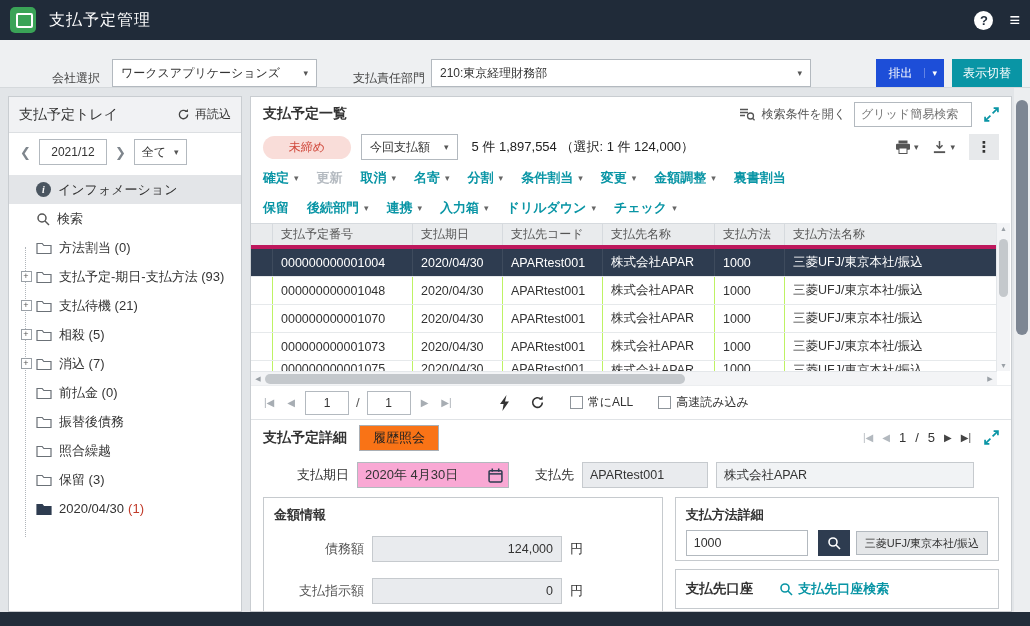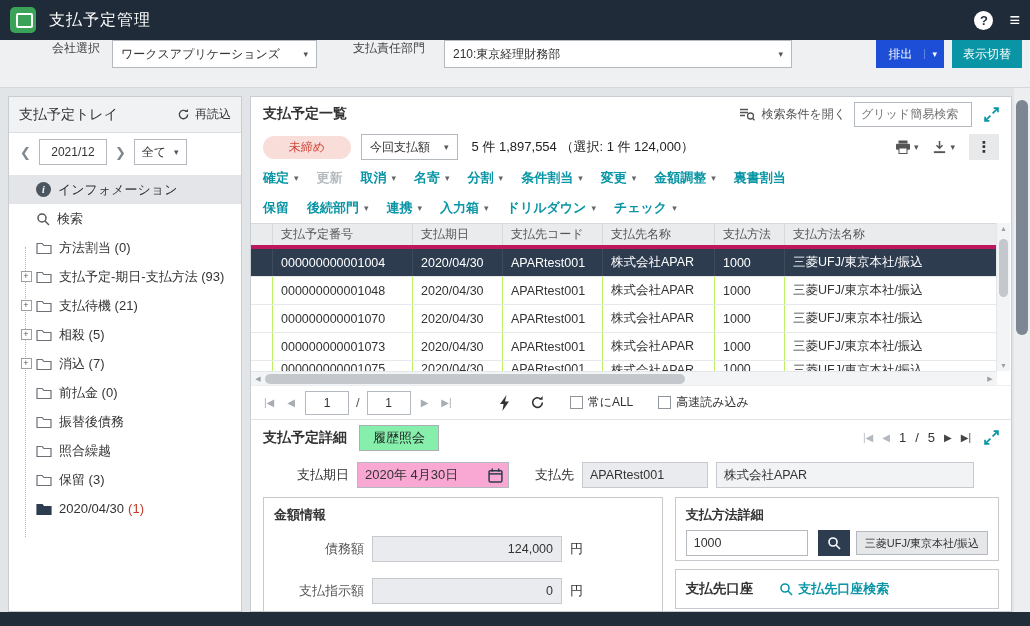--- a/index.html
+++ b/index.html
@@ -25,7 +25,7 @@
 
   
   .toolbar { position:absolute; left:0; top:40px; width:1030px; height:48px;
-    background:#eef0f2; border-bottom:1px solid #d5d9dc; display:flex; align-items:flex-start; }
+    background:#eef0f2; border-bottom:1px solid #d5d9dc; display:flex; align-items:flex-end; }
   .tb-label { font-size:12px; color:#444; white-space:nowrap; }
   .lbl-company { margin-left:52px; }
   .lbl-dept { margin-left:36px; }

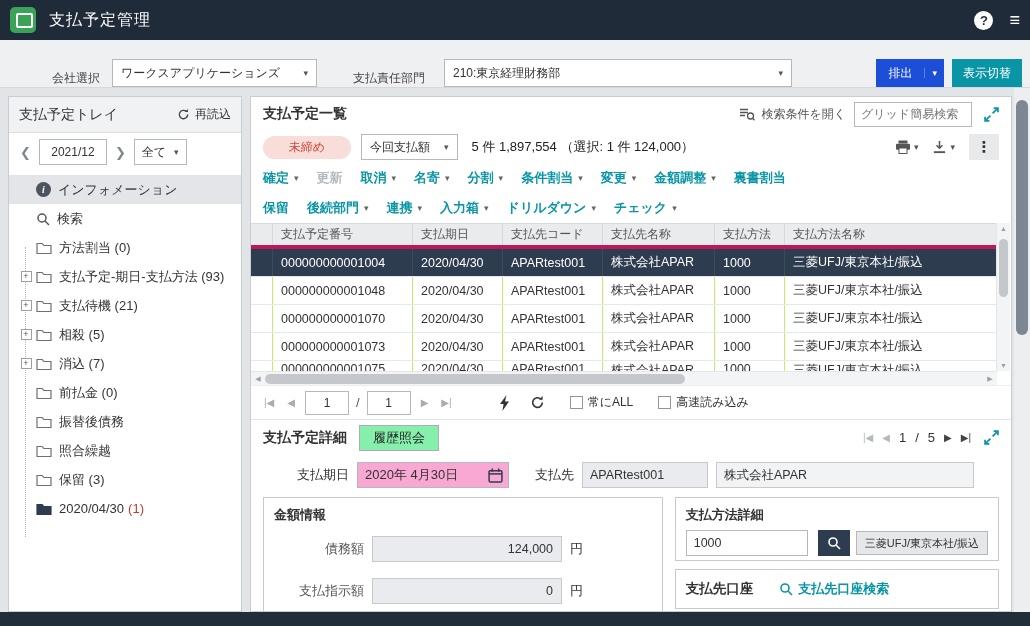--- a/index.html
+++ b/index.html
@@ -32,7 +32,7 @@
   .selbox { background:#fff; border:1px solid #b3b9bf; height:28px; display:flex; align-items:center;
     padding:0 8px; font-size:12px; color:#333; }
   .sel-company { width:205px; margin-left:12px; }
-  .sel-dept { width:348px; margin-left:19px; }
+  .sel-dept { width:380px; margin-left:6px; }
   .selbox .caret { margin-left:auto; color:#555; font-size:9px; }
   .btn-export { margin-left:auto; height:28px; background:#1d4ed8; color:#fff; display:flex; align-items:center; font-size:12px; }
   .btn-export .btn-main { padding:0 12px; }

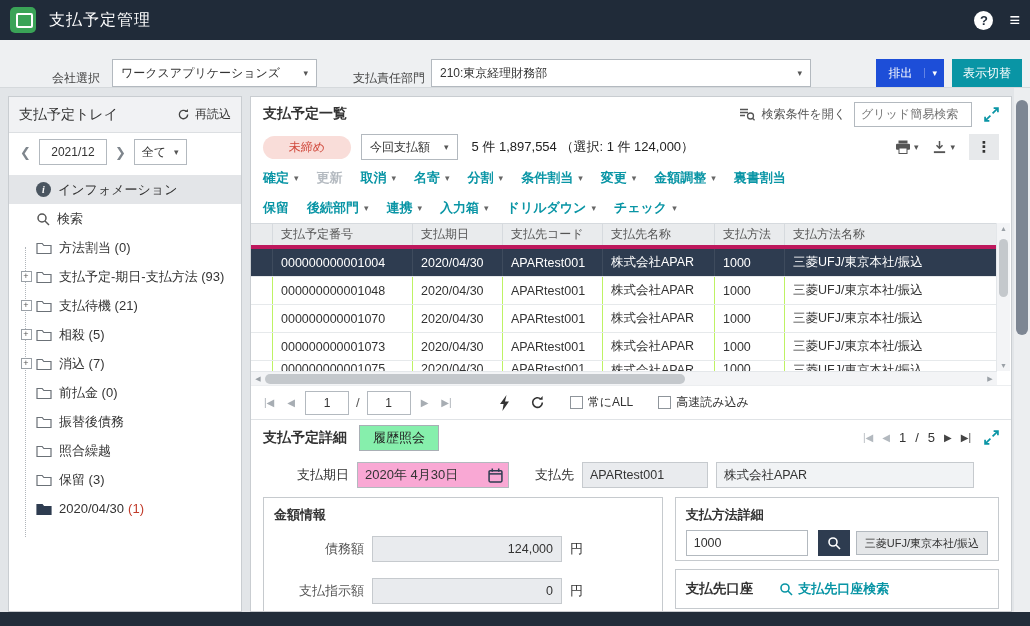--- a/index.html
+++ b/index.html
@@ -136,7 +136,7 @@
   
   .det-header { height:36px; display:flex; align-items:center; padding:0 12px; gap:12px; border-top:1px solid #e0e3e6; }
   .det-title { font-size:14px; font-weight:700; }
-  .hist-btn { height:26px; background:#86efac; border:1px solid #a9afb5; display:flex; align-items:center;
+  .hist-btn { height:26px; background:#f97316; border:1px solid #a9afb5; display:flex; align-items:center;
     padding:0 13px; font-size:13px; color:#222; }
   .det-pg { margin-left:auto; display:flex; align-items:center; gap:9px; font-size:12px; }
   .det-pg .dis { color:#b3b9bf; font-size:10px; }

